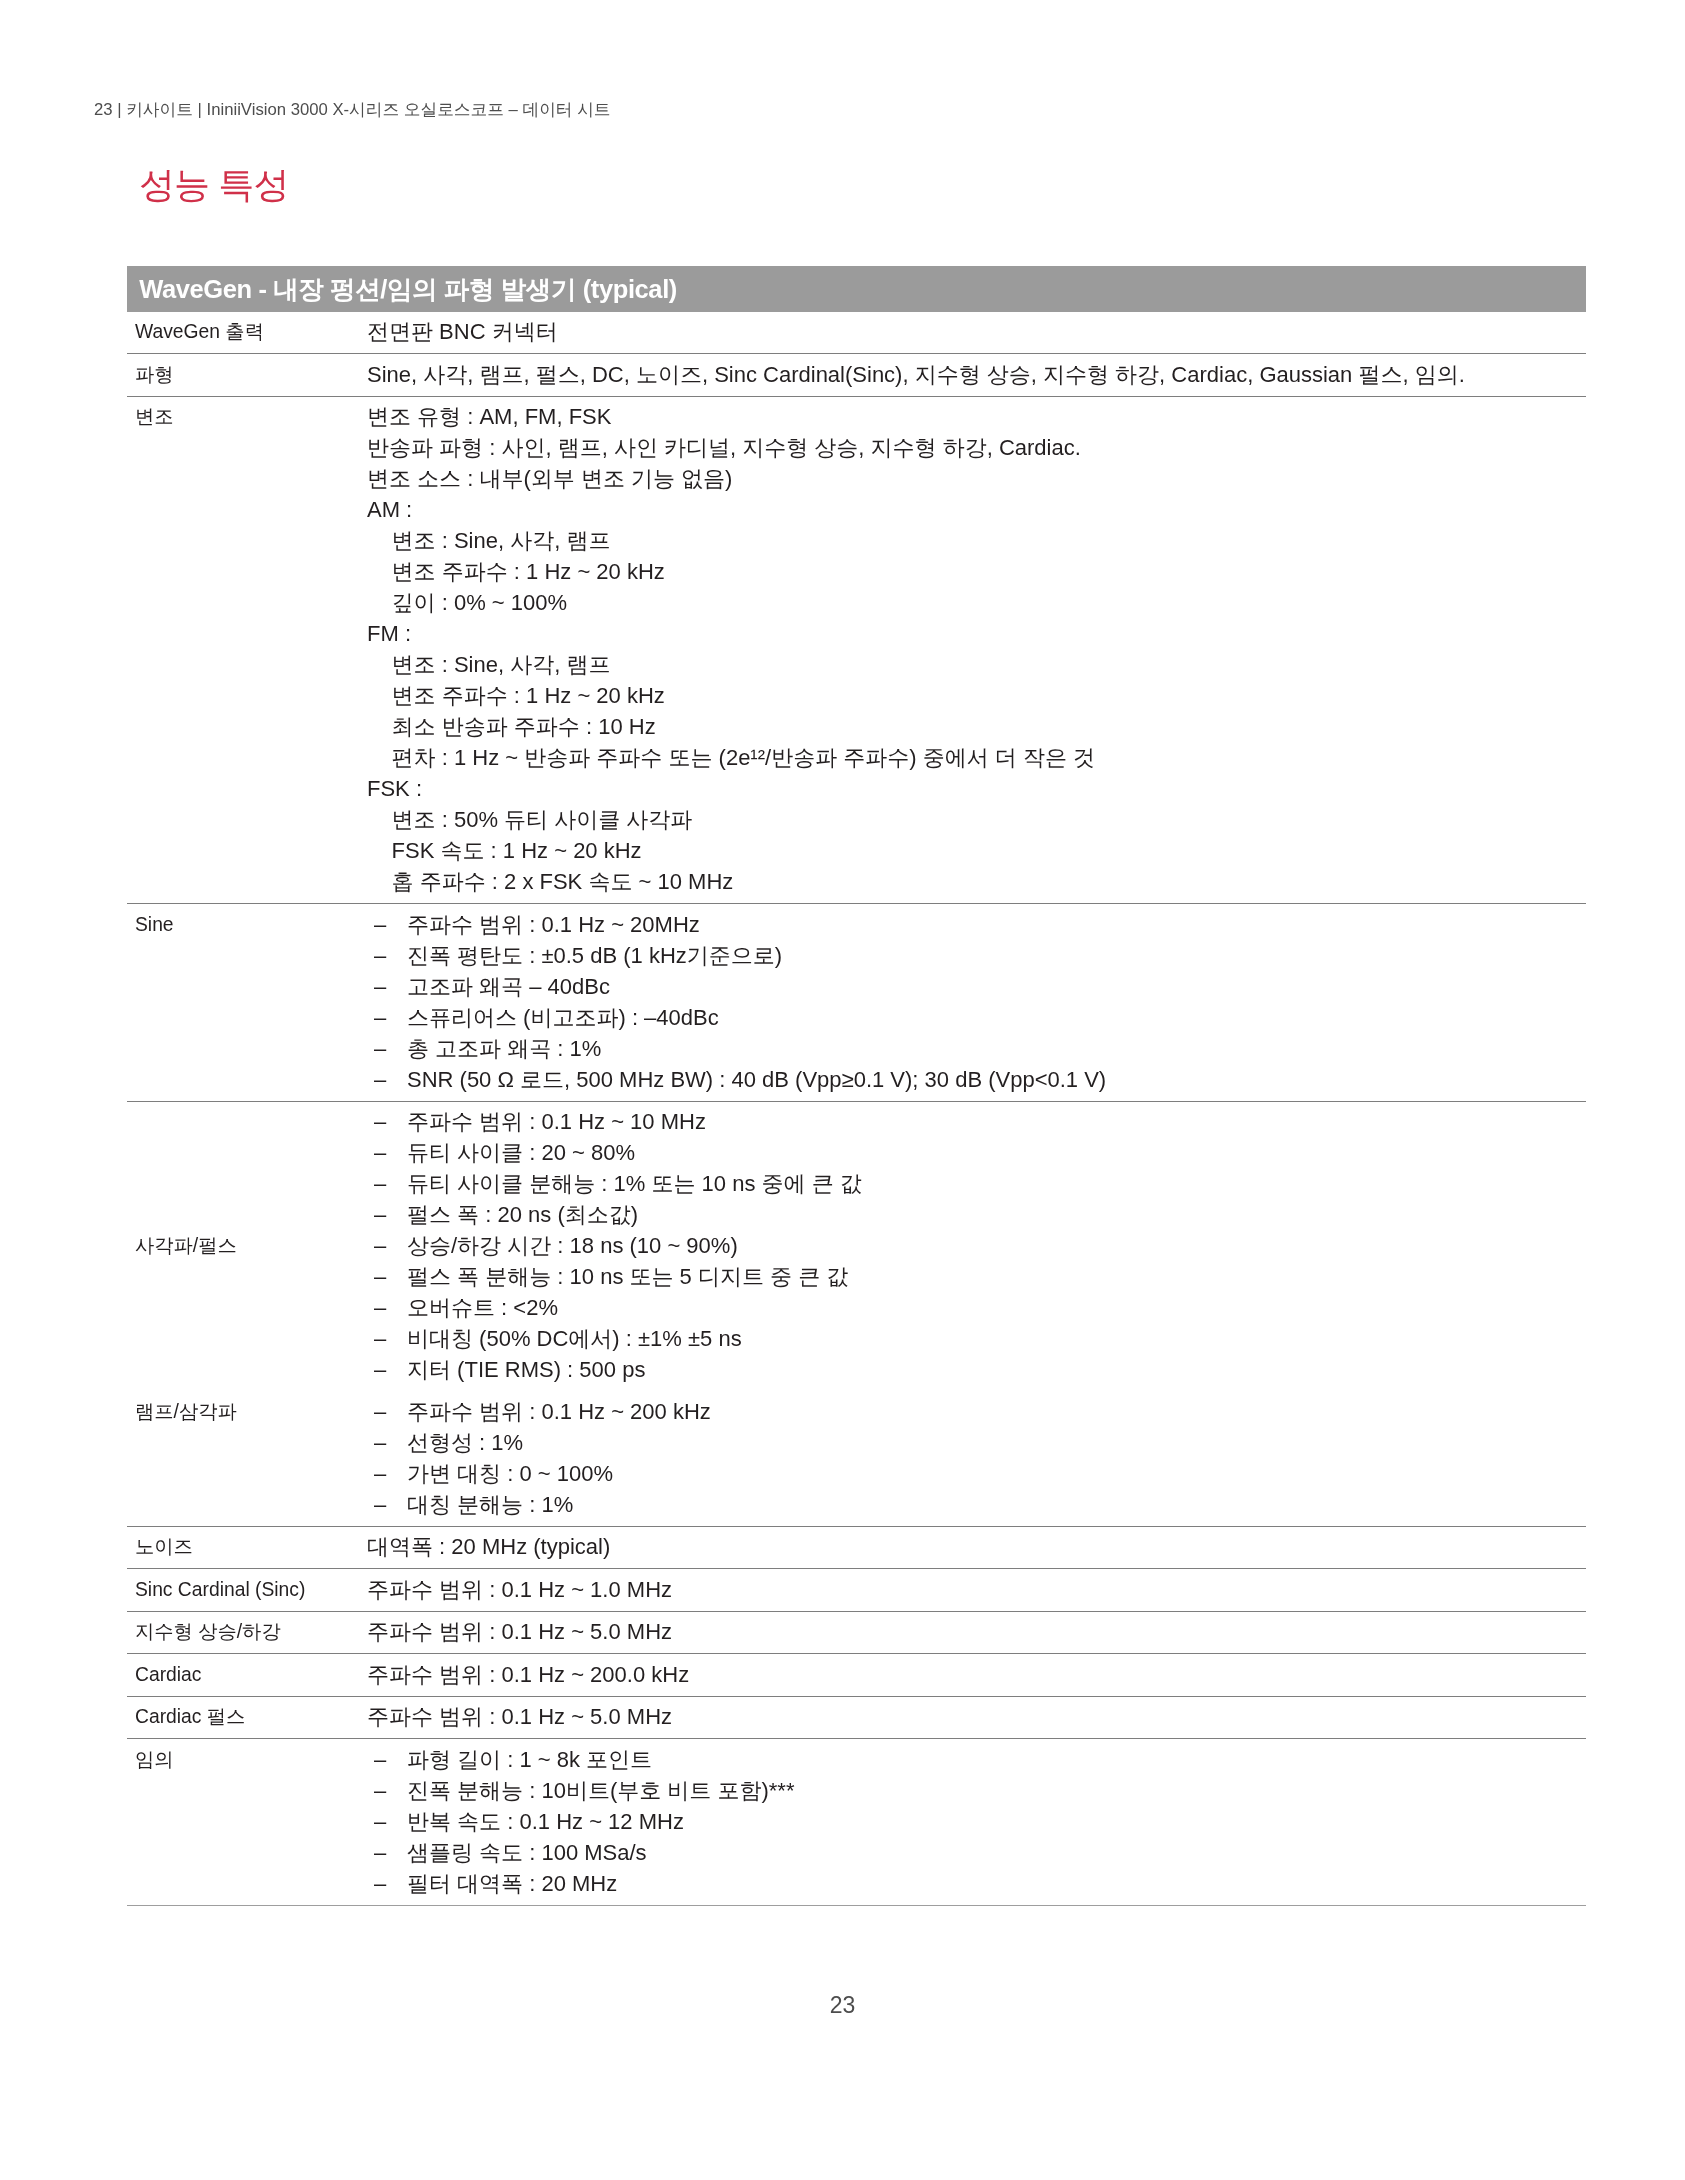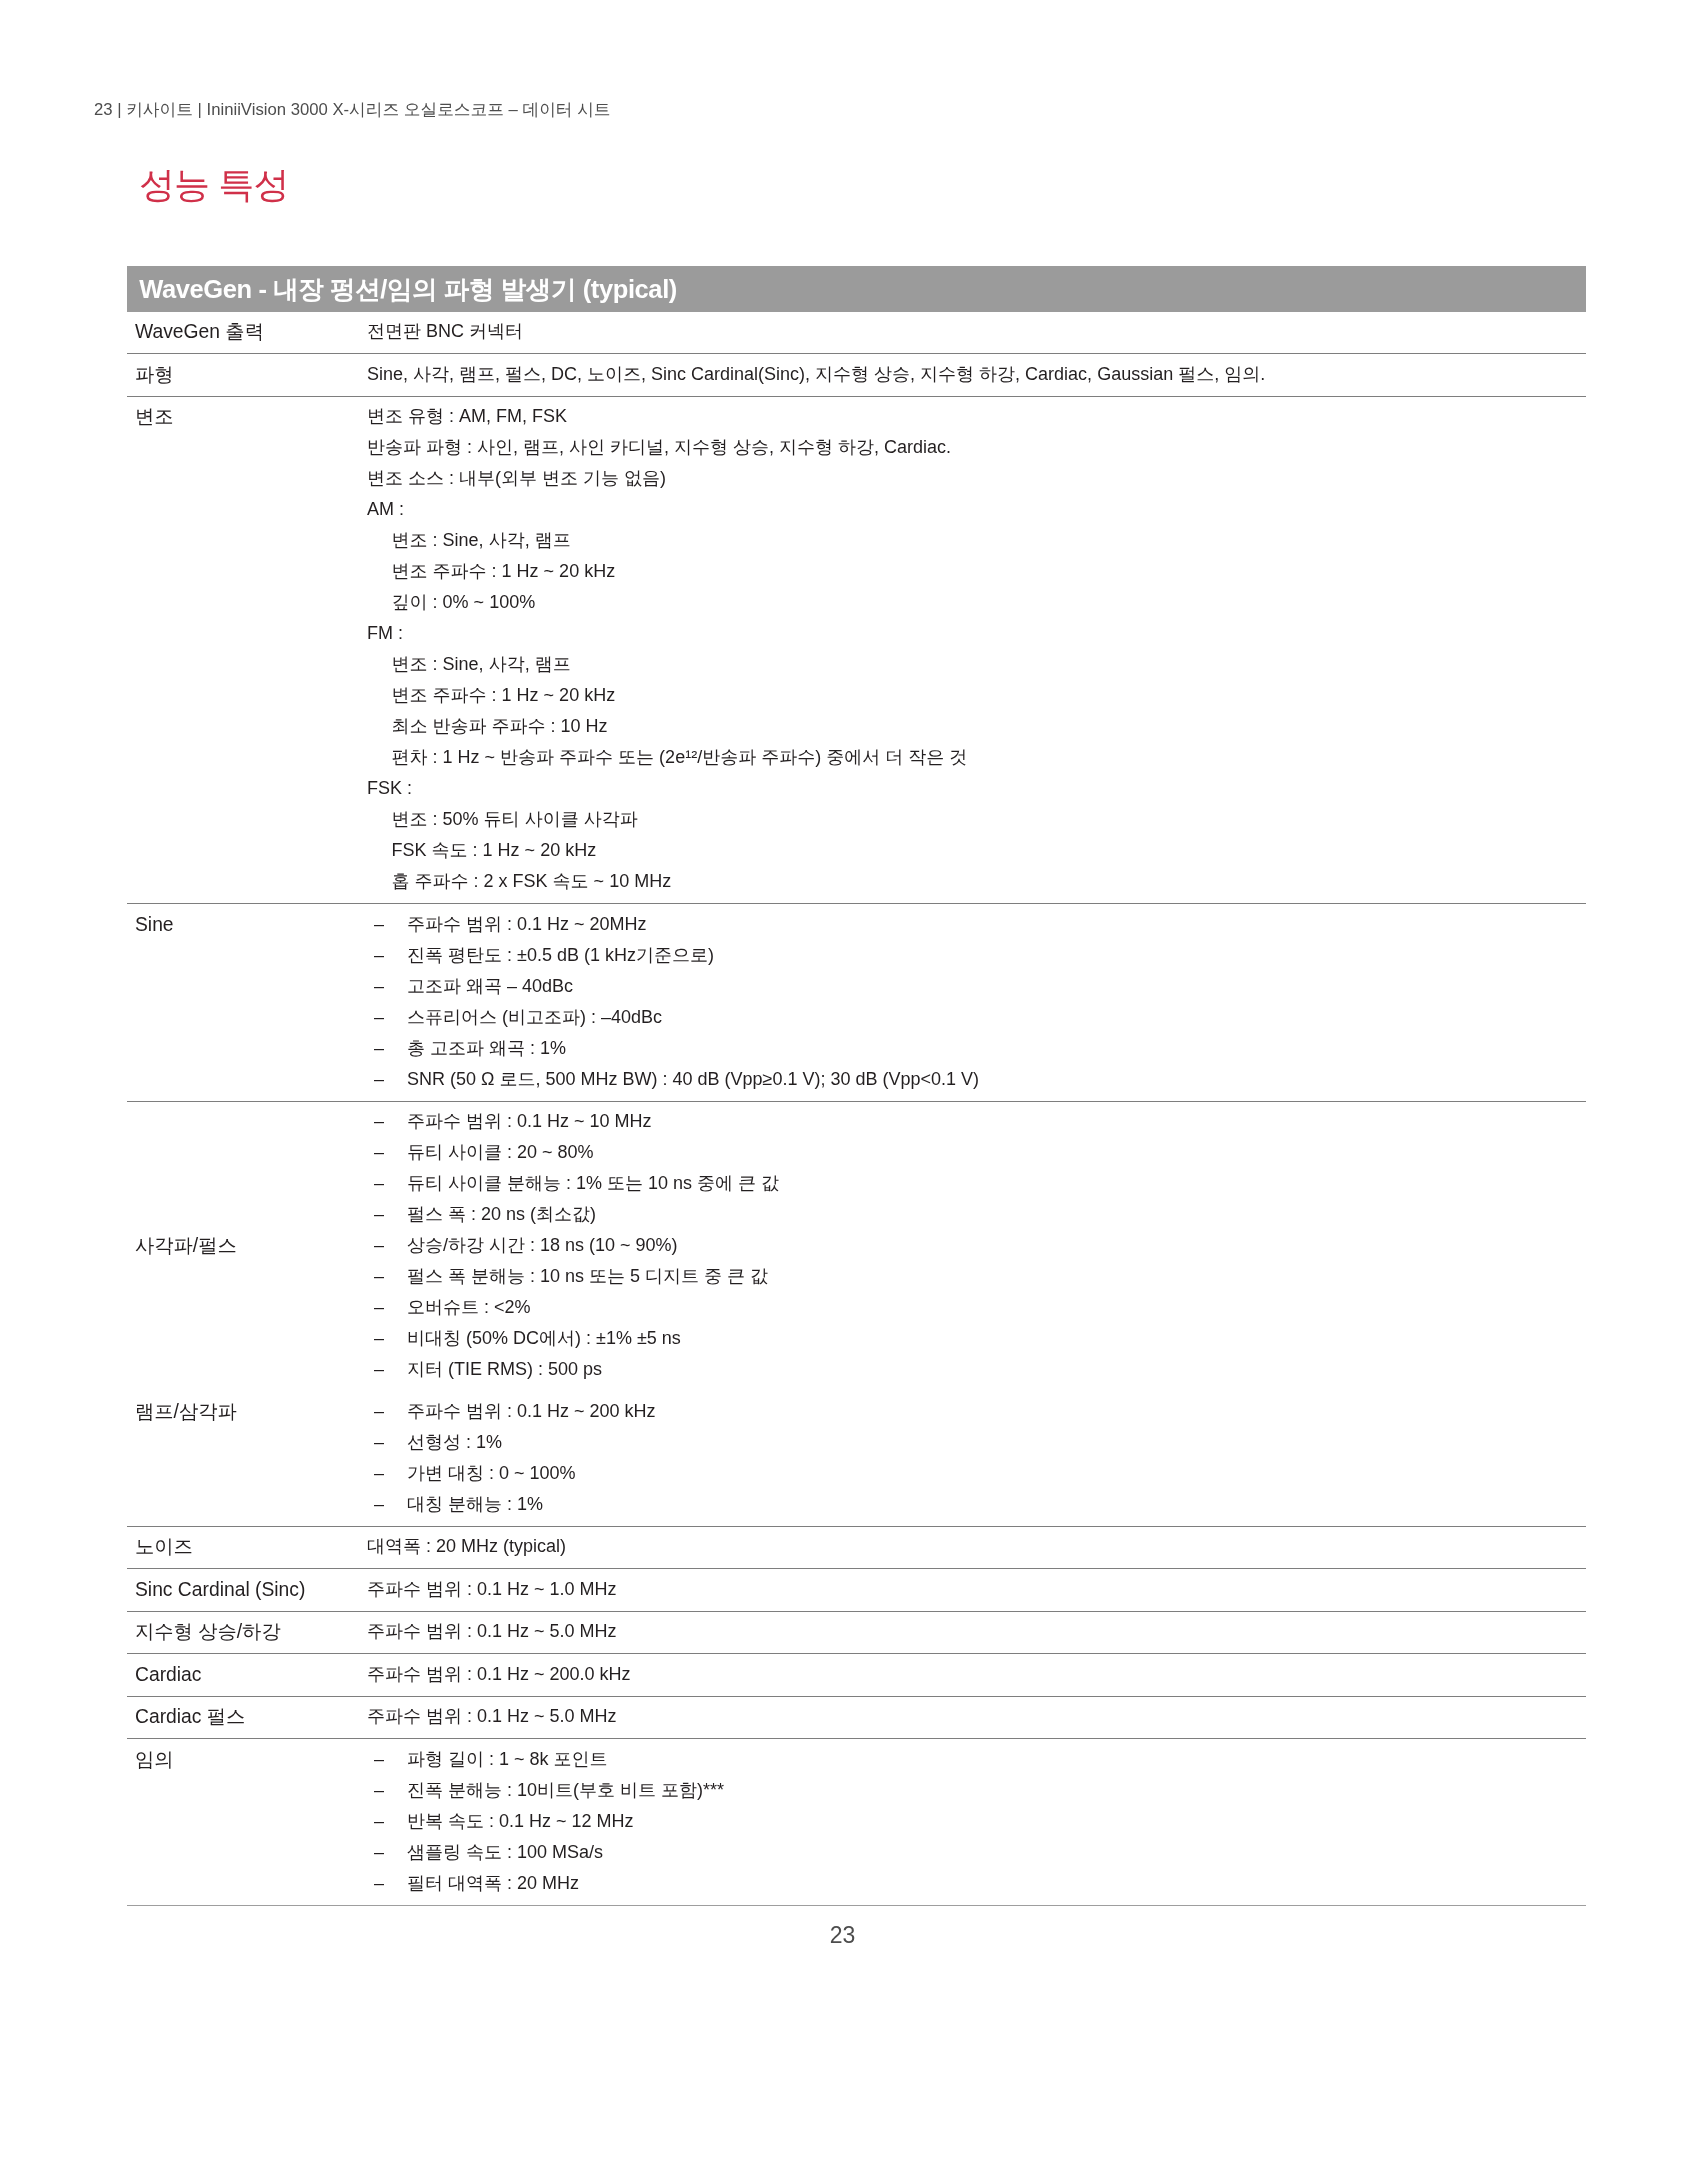--- a/index.html
+++ b/index.html
@@ -43,7 +43,7 @@
     font-size:19.3px; line-height:31px;
   }
   .row-value {
-    flex:1; font-size:18px; line-height:31px;
+    flex:1; font-size:22px; line-height:31px;
   }
   .line { min-height:31px; }
   .line.sub { padding-left:24.6px; }

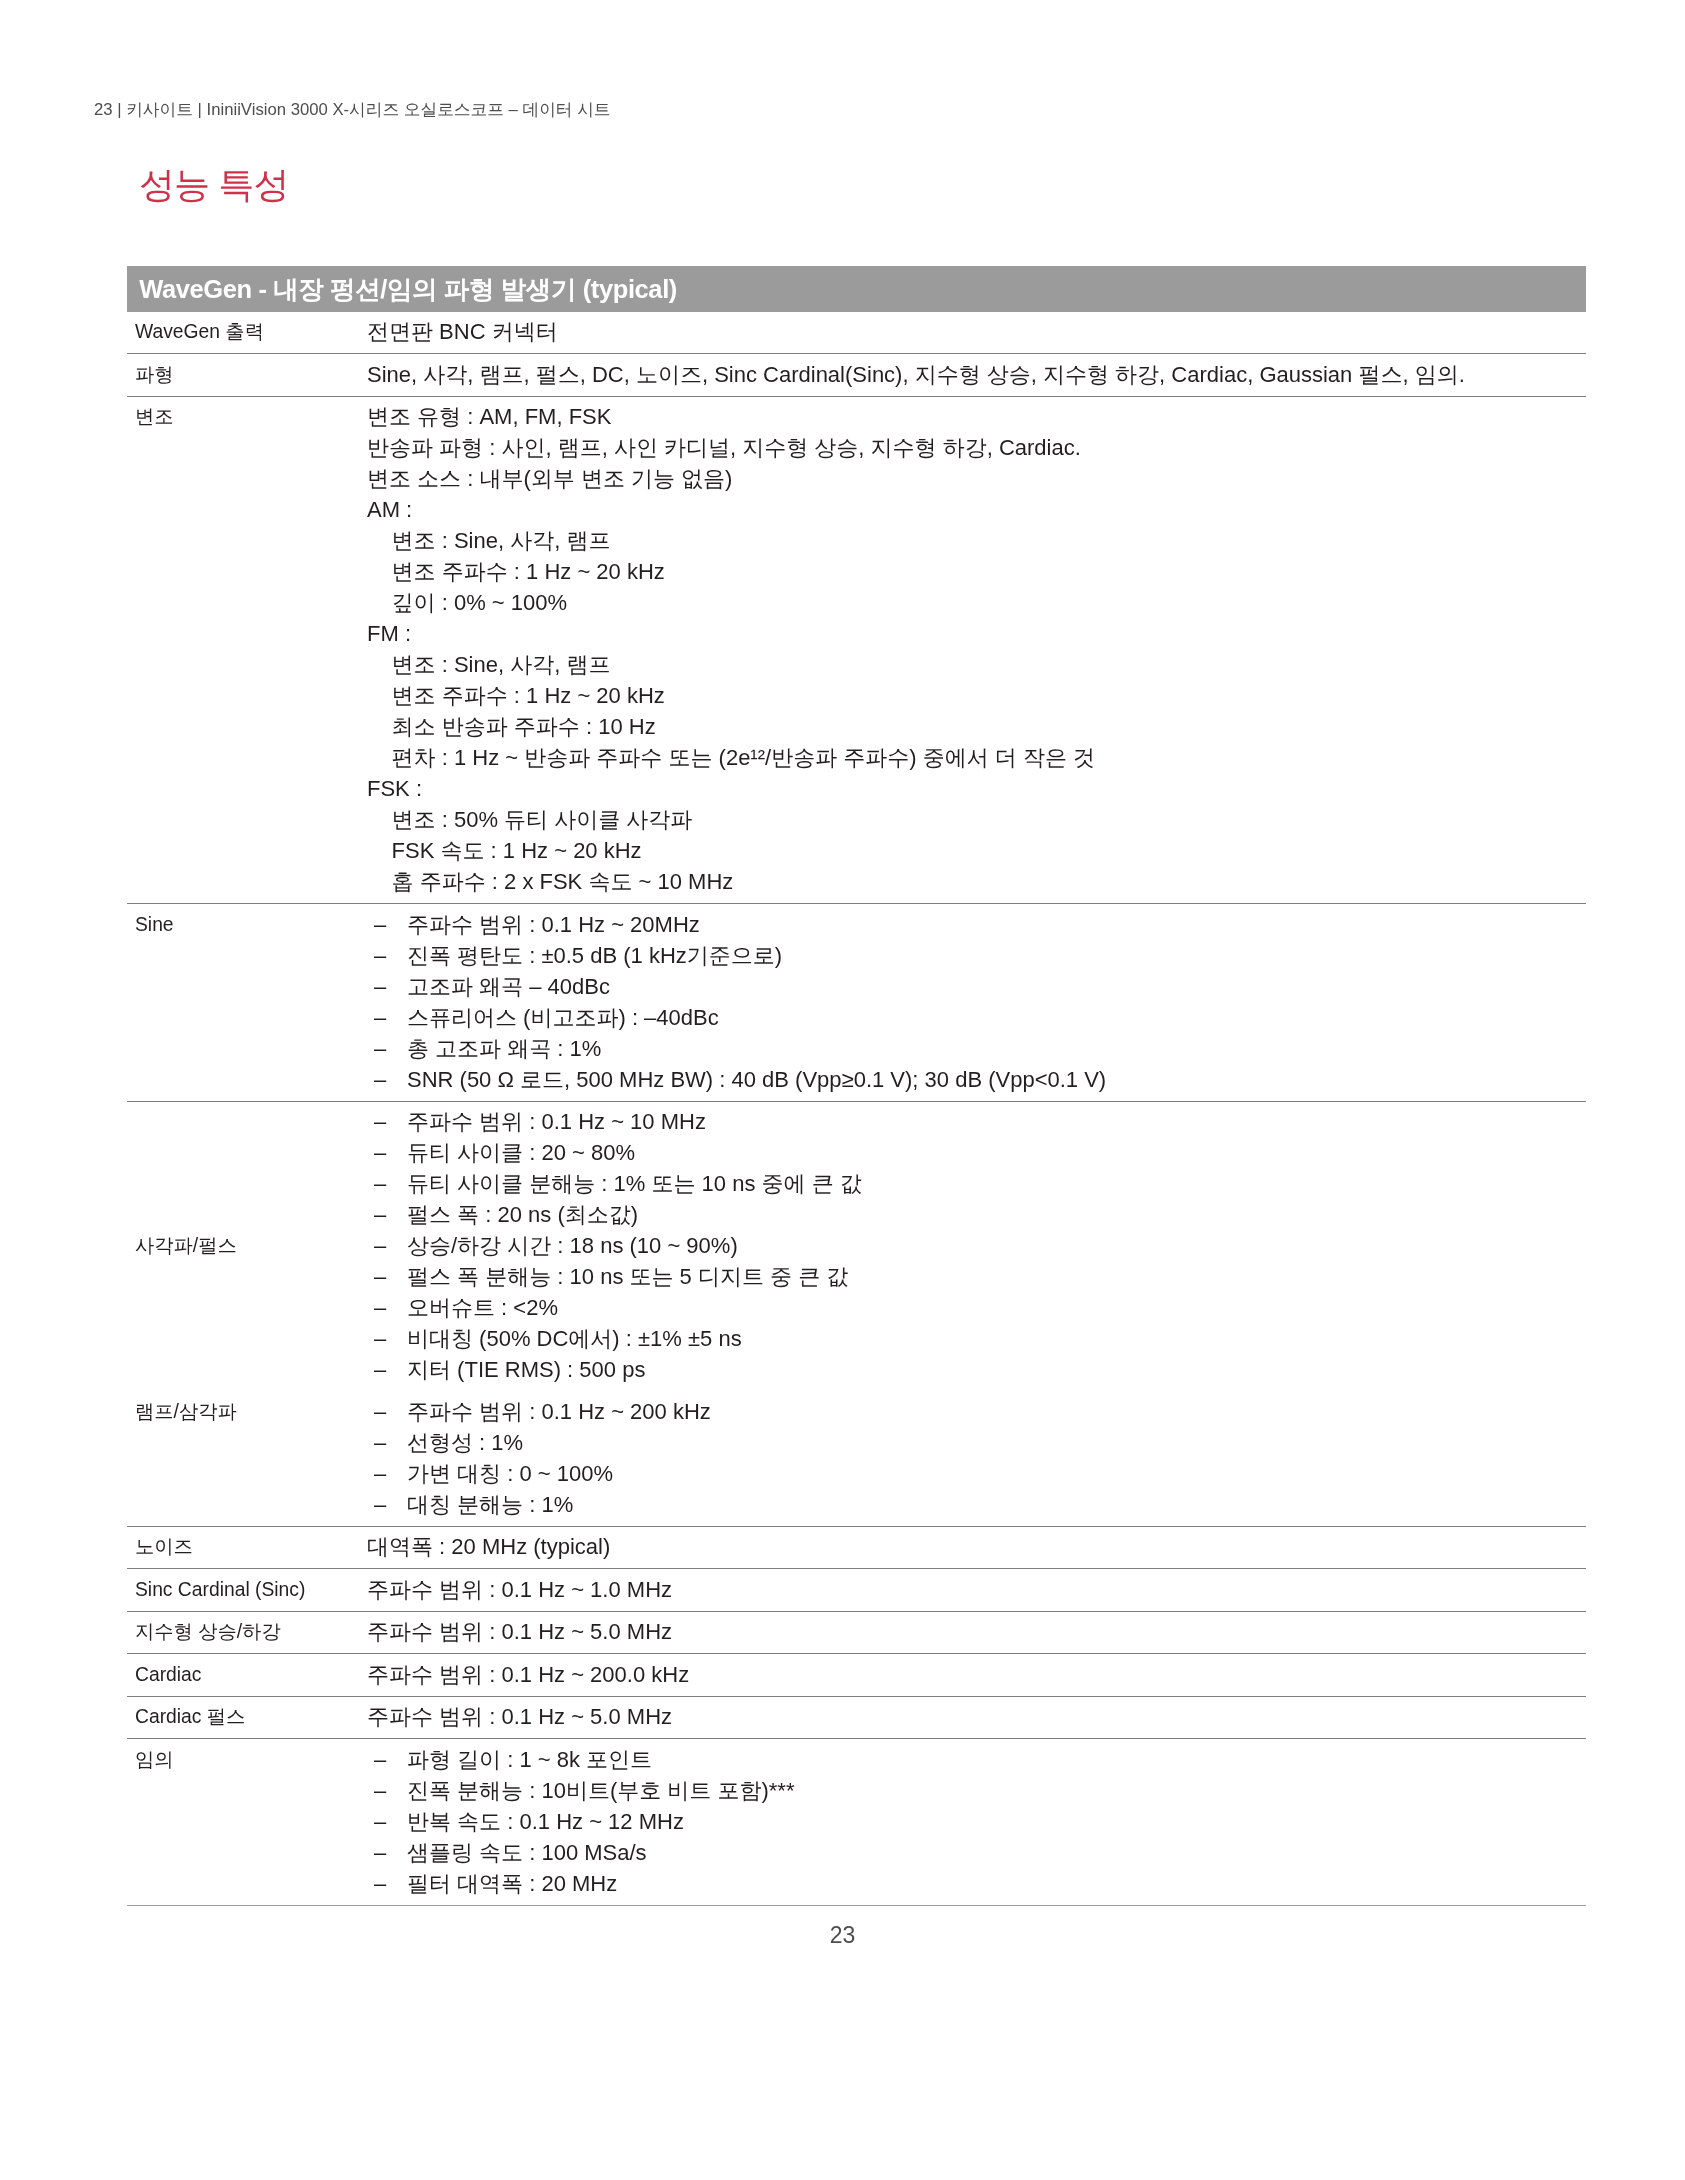--- a/index.html
+++ b/index.html
@@ -50,7 +50,7 @@
   .line.bullet { position:relative; padding-left:40px; }
   .line.bullet .dash { position:absolute; left:7px; top:0; }
   .footer-page-number {
-    position:absolute; left:0; top:1922px; width:100%;
+    position:absolute; left:0; top:1992px; width:100%;
     text-align:center; font-size:23px; color:#4d4d4d;
   }
 </style>

